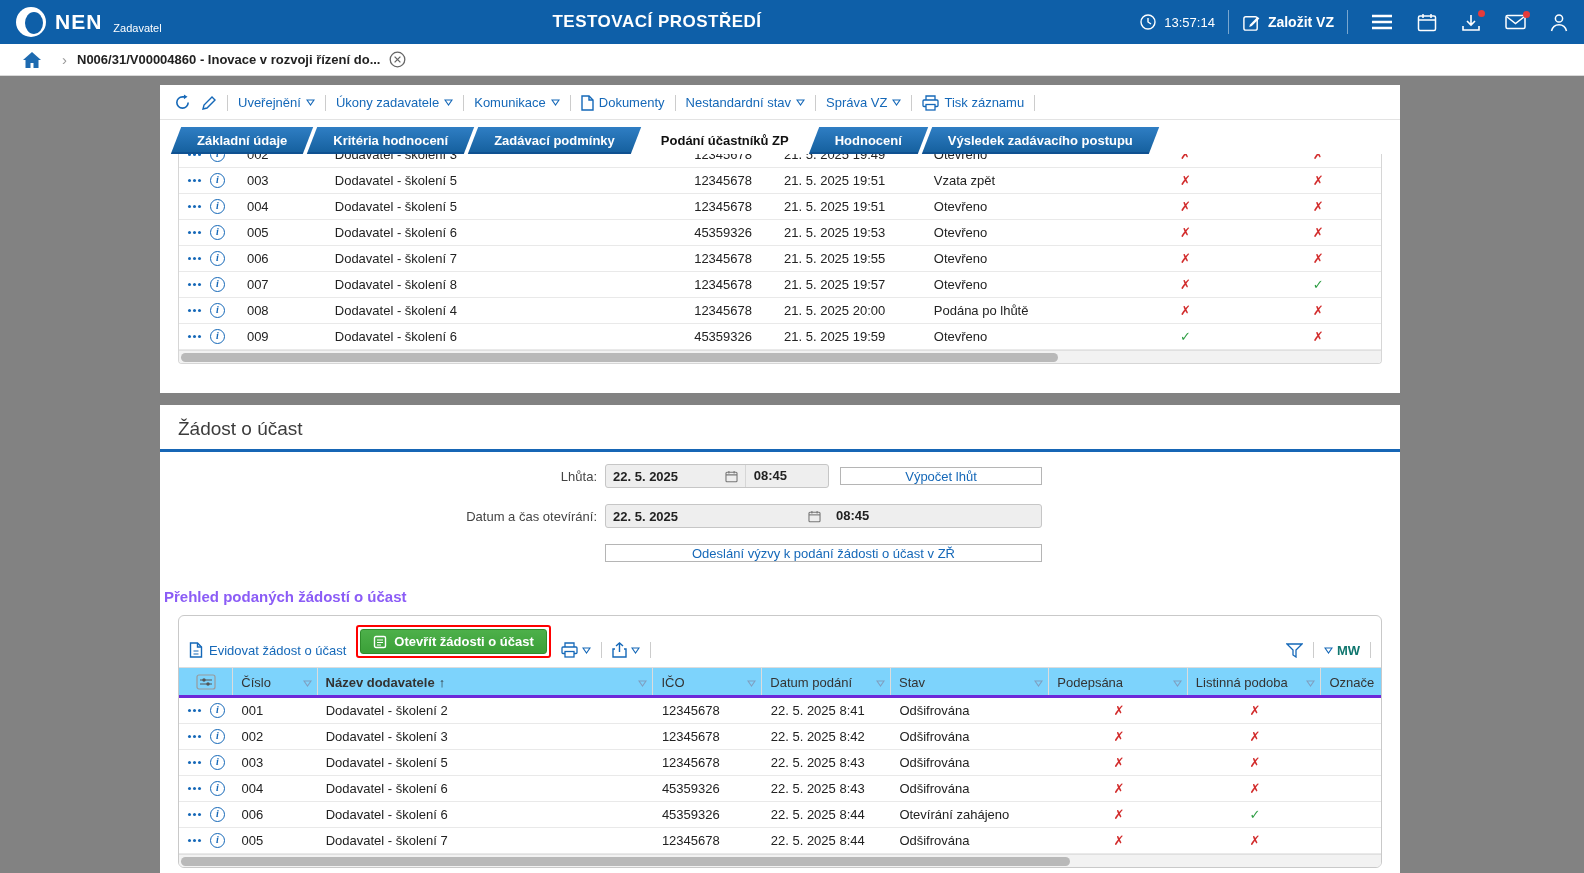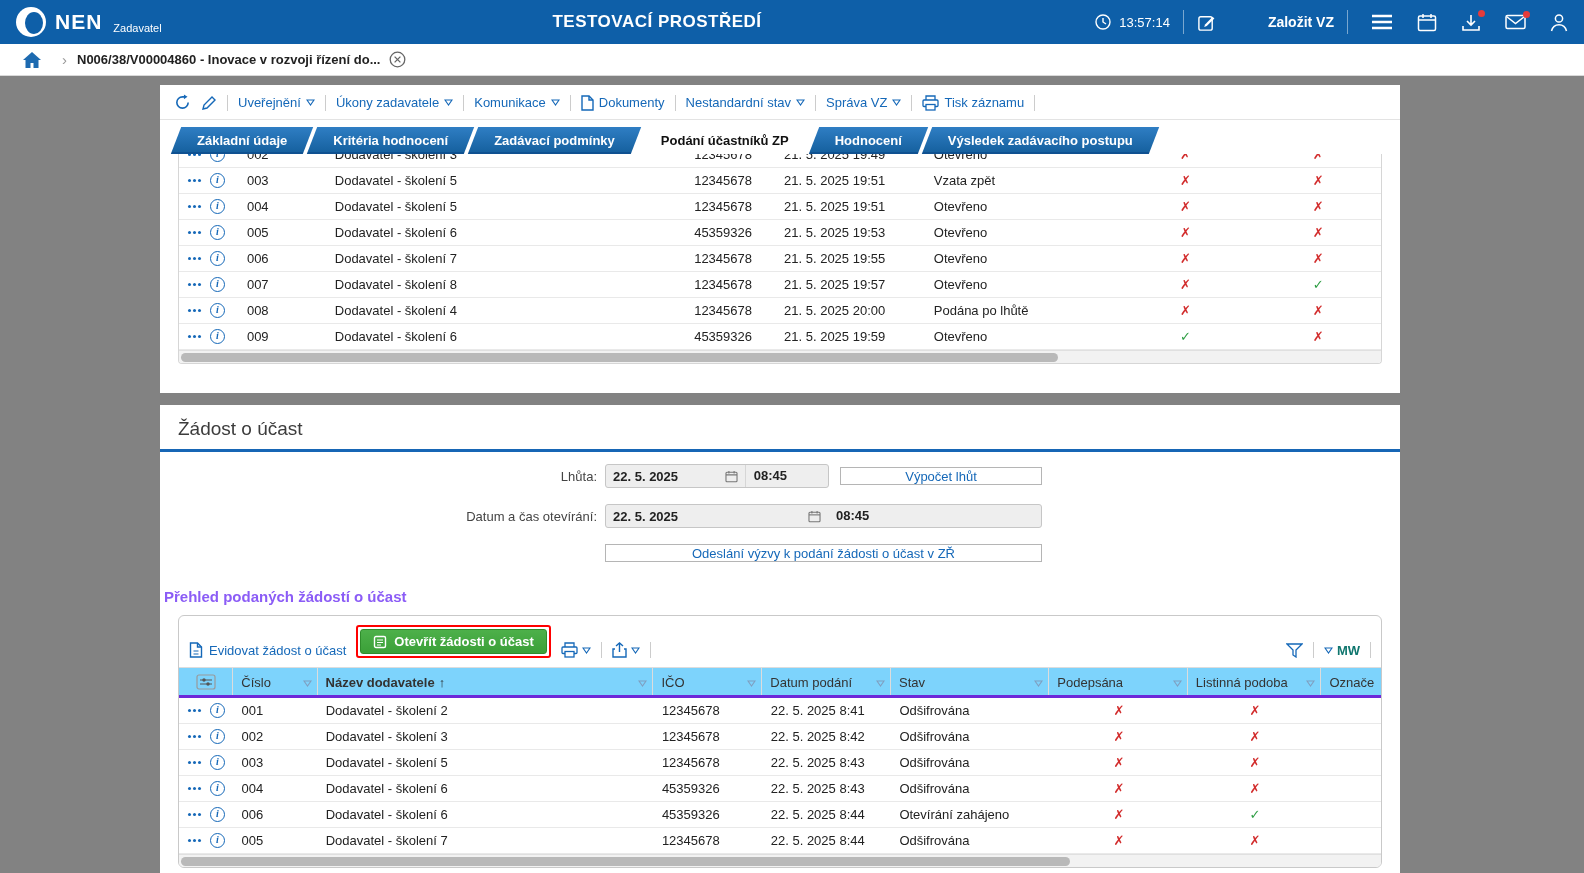--- a/index.html
+++ b/index.html
@@ -23,7 +23,7 @@
   .tb-sep { width: 1px; height: 24px; background: rgba(255,255,255,.45); }
   .tb-group { display: flex; align-items: center; gap: 7px; cursor: pointer; }
   .tb-time { font-size: 13px; }
-  .tb-create { font-size: 14px; font-weight: bold; margin-left: 45px; }
+  .tb-create { font-size: 14px; font-weight: bold; }
   .tb-icons { display: flex; align-items: center; gap: 24px; margin-left: 10px; }
   .tb-icon { position: relative; cursor: pointer; display: flex; }
   .badge { position: absolute; top: -3px; right: -4px; width: 7px; height: 7px; border-radius: 50%; background: #e43b3b; }

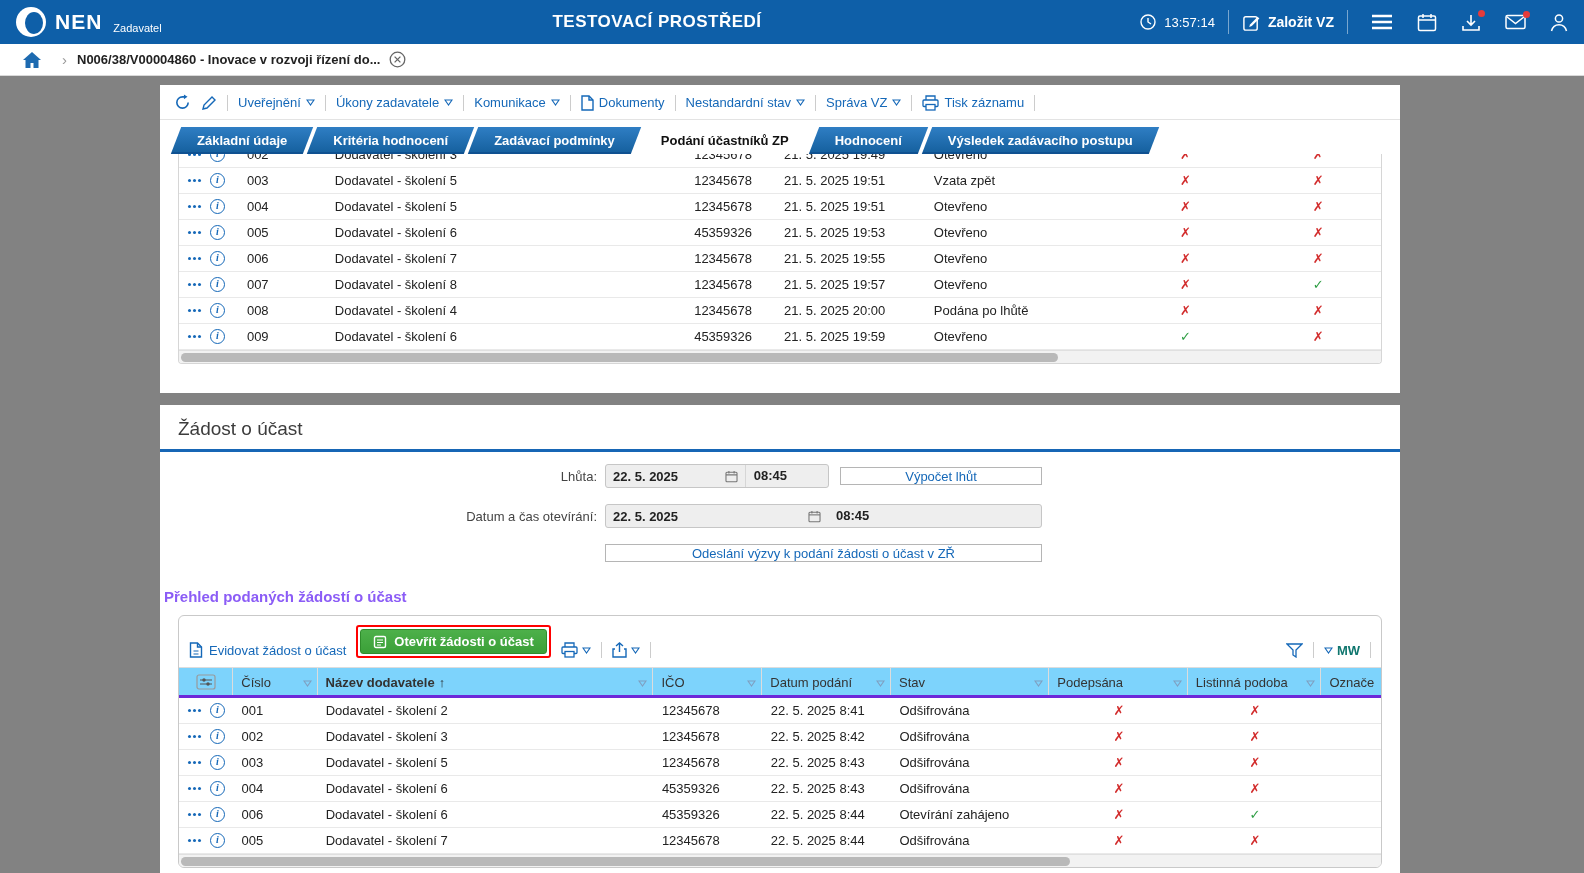--- a/index.html
+++ b/index.html
@@ -192,7 +192,7 @@
       </svg>
   </span>
   <span class="bc-chevron">›</span>
-  <span class="bc-record">N006/38/V00004860 - Inovace v rozvoji řízení do...</span>
+  <span class="bc-record">N006/31/V00004860 - Inovace v rozvoji řízení do...</span>
   <span class="bc-close">
     <svg width="17" height="17" viewBox="0 0 17 17">
         <circle cx="8.5" cy="8.5" r="7.3" fill="none" stroke="#666" stroke-width="1.3"></circle>

